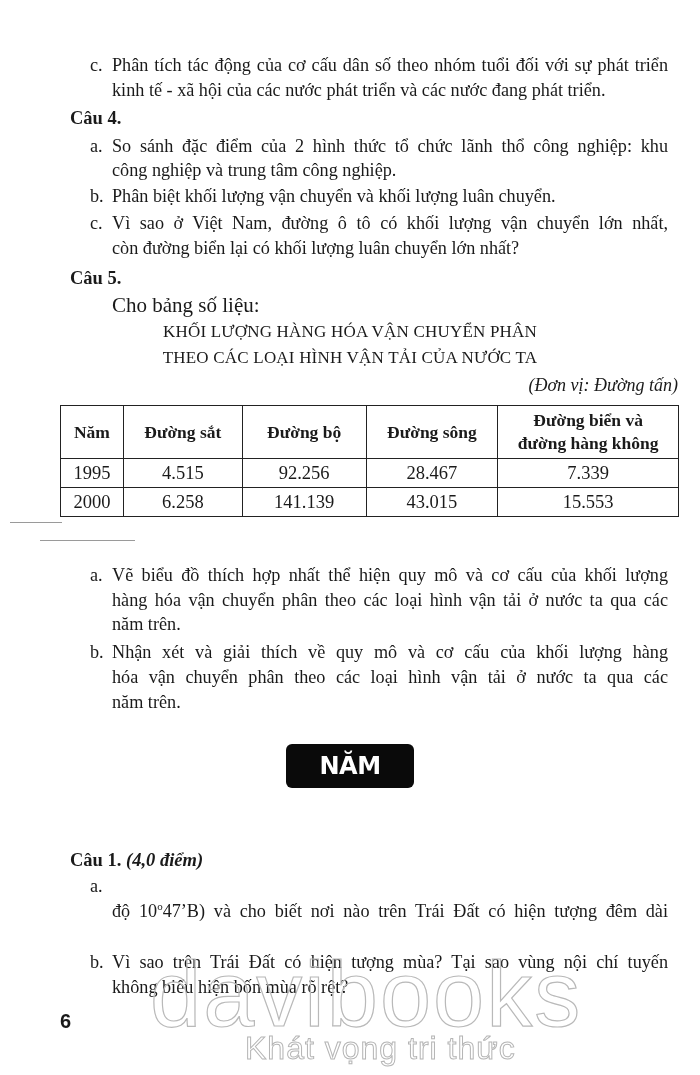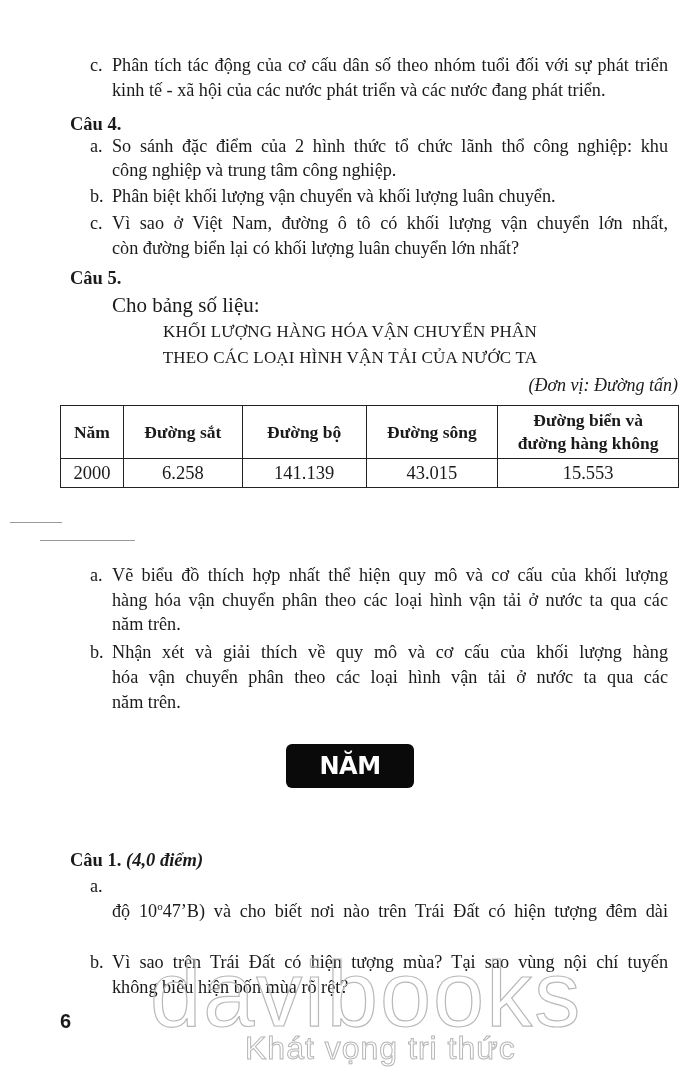--- a/index.html
+++ b/index.html
@@ -63,7 +63,7 @@
   <div class="body-text just" style="top:53px;">Phân tích tác động của cơ cấu dân số theo nhóm tuổi đối với sự phát triển</div>
   <div class="body-text" style="top:78px;">kinh tế - xã hội của các nước phát triển và các nước đang phát triển.</div>
 
-  <div class="q-head" style="top:112px;">Câu 4.</div>
+  <div class="q-head" style="top:106px;">Câu 4.</div>
 
   <div class="label" style="top:134px;">a.</div>
   <div class="body-text just" style="top:134px;">So sánh đặc điểm của 2 hình thức tổ chức lãnh thổ công nghiệp: khu</div>

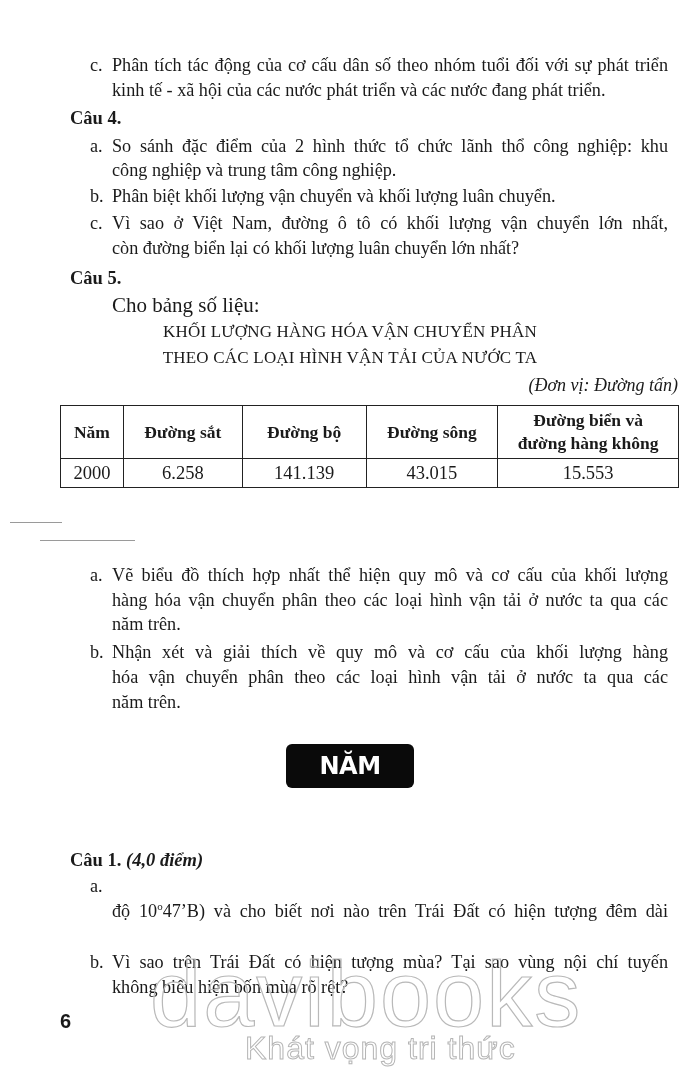--- a/index.html
+++ b/index.html
@@ -97,6 +97,13 @@
     </thead>
     <tbody>
       <tr>
+        <td>1995</td>
+        <td>4.515</td>
+        <td>92.256</td>
+        <td>28.467</td>
+        <td>7.339</td>
+      </tr>
+      <tr>
         <td>2000</td>
         <td>6.258</td>
         <td>141.139</td>

